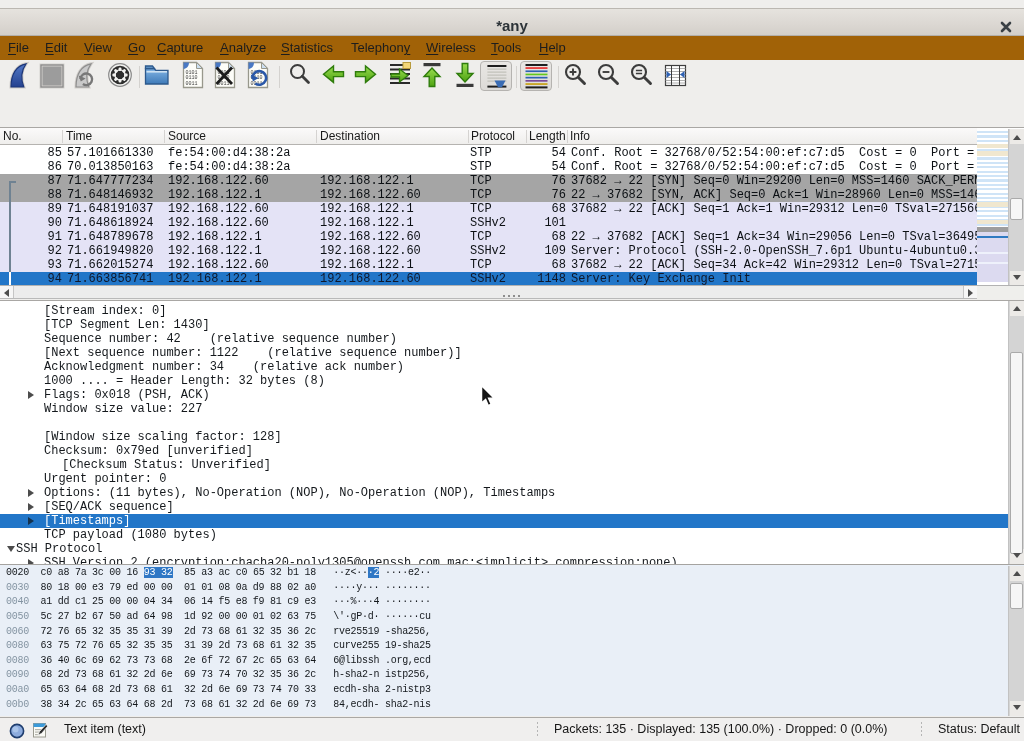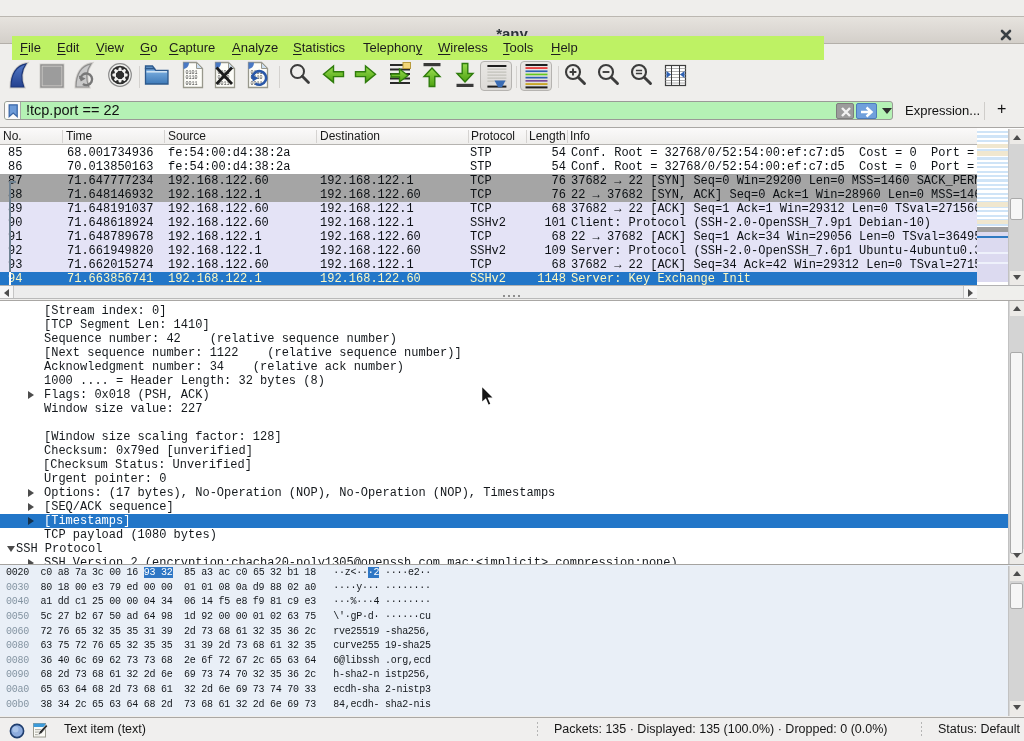--- a/index.html
+++ b/index.html
@@ -7,7 +7,7 @@
 .abs{position:absolute}
 #wrap{position:absolute;left:0;top:0;width:1024px;height:741px}
 
-#title{left:0;top:16px;width:1024px;height:28px;
+#title{left:0;top:8px;width:1024px;height:28px;
   background:linear-gradient(#e6e3de,#dbd7d2 60%,#d3cfc9);
   border-top:1px solid #bbb7b1;border-bottom:1px solid #b3afa9}
 #title .t{left:0;top:8px;width:1024px;text-align:center;font-weight:bold;

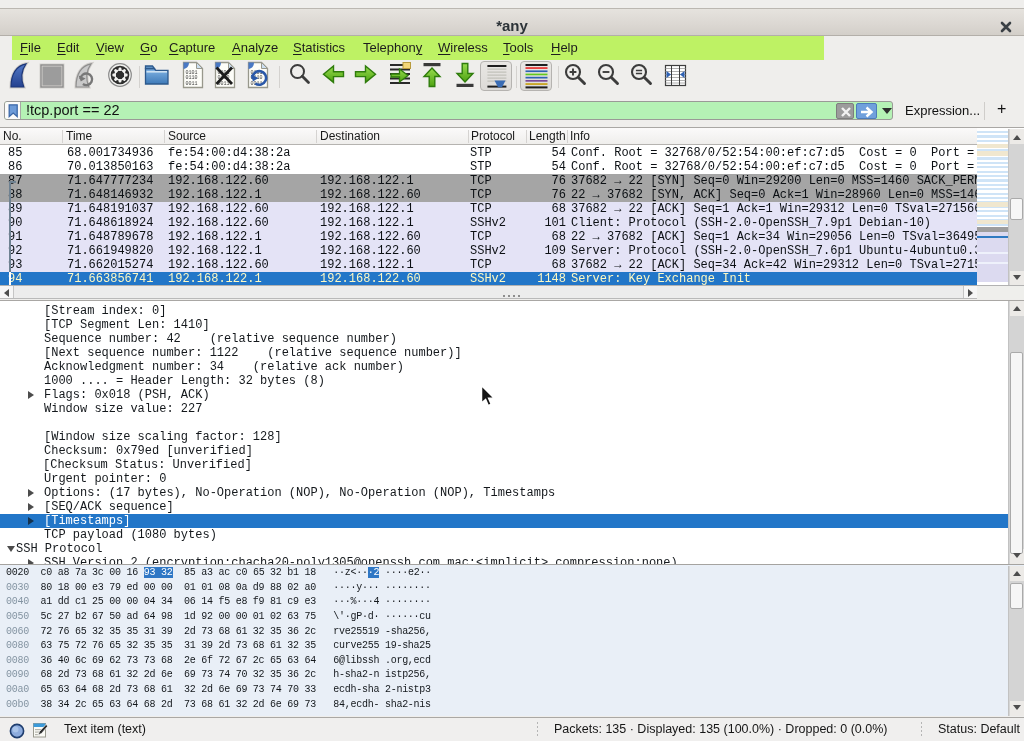--- a/index.html
+++ b/index.html
@@ -13,7 +13,7 @@
 #title .t{left:0;top:8px;width:1024px;text-align:center;font-weight:bold;
   font-size:15px;color:#2c3338}
 
-#menu{left:12px;top:36px;width:812px;height:24px;background:#bef264}
+#menu{left:0;top:36px;width:1024px;height:24px;background:#a16207}
 #menu span{position:absolute;top:4px;font-size:13px;color:#1d1d1d}
 #menu u{text-decoration:underline;text-underline-offset:2px}
 

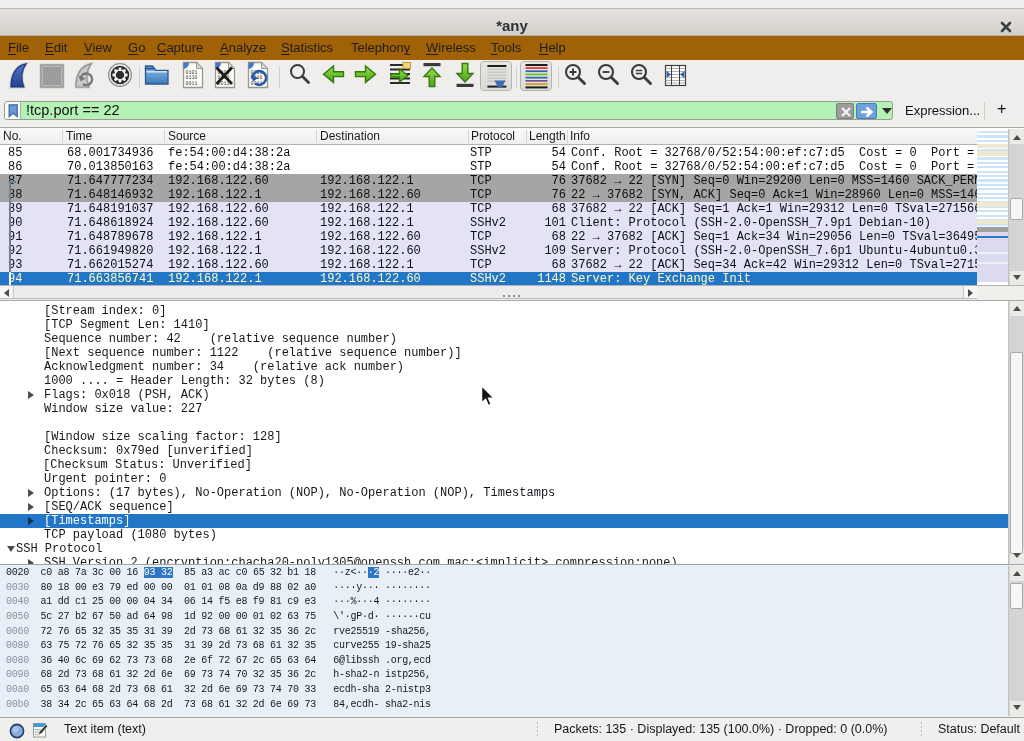--- a/index.html
+++ b/index.html
@@ -334,24 +334,6 @@
       <path d="M3.5,8 L8,11.5 L3.5,15 Z" fill="#2f62b4"></path>
       <path d="M21.5,8 L17,11.5 L21.5,15 Z" fill="#2f62b4"></path>
     </svg>
-    <div class="abs" id="fbar">
- <div id="finput">
-  <div id="fbook"><svg width="16" height="17">
-            <path d="M4.2,2.8 h8 v11.8 l-4,-3.5 l-4,3.5 z" fill="#6d9bd8" stroke="#3c68a8" stroke-width="1.3"></path>
-          </svg></div>
-  <div id="ftext" class="mono2">!tcp.port == 22</div>
-  <div id="fclear"><svg width="18" height="16">
-            <path d="M5,4 L13,12 M13,4 L5,12" stroke="#f2f2f2" stroke-width="2.4"></path>
-          </svg></div>
-  <div id="fapply"><svg width="21" height="16">
-            <path d="M4,8 h9 M9.5,3.5 L14.5,8 L9.5,12.5" stroke="#fff" stroke-width="2.4" fill="none"></path>
-          </svg></div>
-  <div class="arr" style="left:877px;top:6px;border-left:5px solid transparent;border-right:5px solid transparent;border-top:6px solid #2e2e2e"></div>
- </div>
- <div id="fexp">Expression...</div>
-      <div id="fvsep"></div>
-      <div id="fplus">+</div>
-</div>
 <div class="abs" id="plist">
       <div id="phead">
         <span style="left:3px">No.</span>

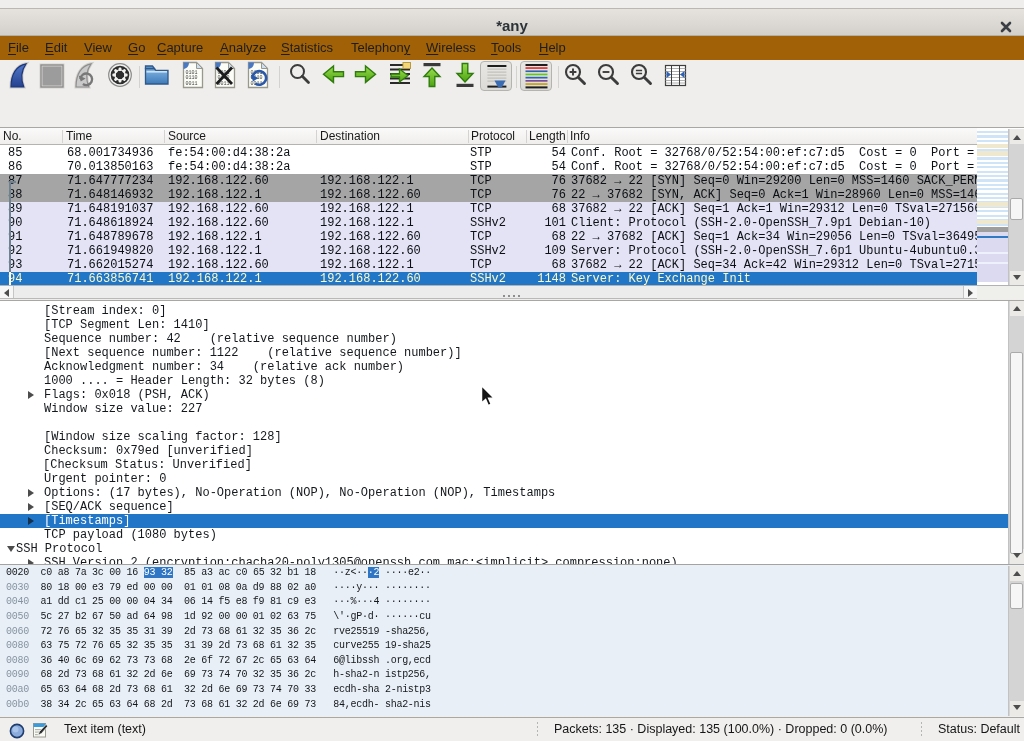--- a/index.html
+++ b/index.html
@@ -44,7 +44,7 @@
 .prow{position:absolute;left:0;width:977px;height:14px;overflow:hidden;white-space:pre;
   font-family:"Liberation Mono",monospace;font-size:12px;line-height:14px;color:#0c1014}
 .prow span{position:absolute;top:0}
-.c-no{left:8px;width:62px;text-align:left}
+.c-no{left:0;width:62px;text-align:right}
 .c-t{left:67px}.c-s{left:168px}.c-d{left:320px}.c-p{left:470px}
 .c-l{left:502px;width:64px;text-align:right}.c-i{left:571px}
 .rw{background:#fff}.rg{background:#a5a5a5}.rl{background:#e4e3f6}

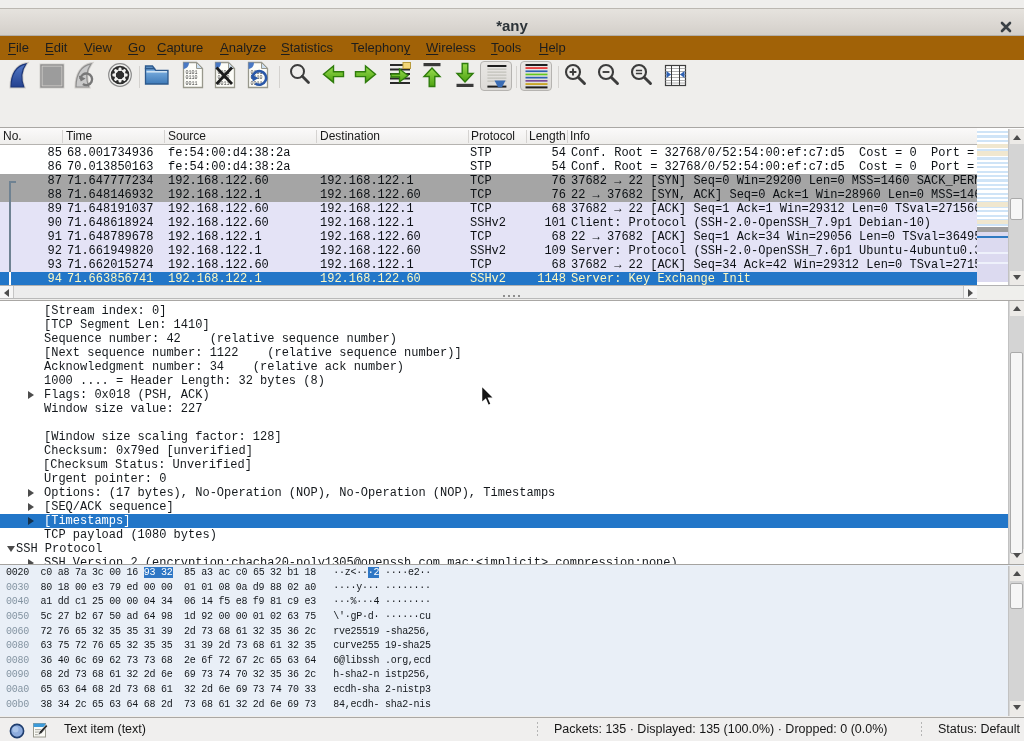--- a/index.html
+++ b/index.html
@@ -350,7 +350,7 @@
         <i style="left:526px"></i>
         <i style="left:567px"></i>
       </div>
-      <div class="prow rw" style="top:18px"><span class="c-no">85</span><span class="c-t">68.001734936</span><span class="c-s">fe:54:00:d4:38:2a</span><span class="c-d"></span><span class="c-p">STP</span><span class="c-l">54</span><span class="c-i">Conf. Root = 32768/0/52:54:00:ef:c7:d5  Cost = 0  Port = 0x8003</span></div>
+      <div class="prow rw" style="top:18px"><span class="c-no">85</span><span class="c-t">57.101661330</span><span class="c-s">fe:54:00:d4:38:2a</span><span class="c-d"></span><span class="c-p">STP</span><span class="c-l">54</span><span class="c-i">Conf. Root = 32768/0/52:54:00:ef:c7:d5  Cost = 0  Port = 0x8003</span></div>
       <div class="prow rw" style="top:32px"><span class="c-no">86</span><span class="c-t">70.013850163</span><span class="c-s">fe:54:00:d4:38:2a</span><span class="c-d"></span><span class="c-p">STP</span><span class="c-l">54</span><span class="c-i">Conf. Root = 32768/0/52:54:00:ef:c7:d5  Cost = 0  Port = 0x8003</span></div>
       <div class="prow rg" style="top:46px"><span class="c-no">87</span><span class="c-t">71.647777234</span><span class="c-s">192.168.122.60</span><span class="c-d">192.168.122.1</span><span class="c-p">TCP</span><span class="c-l">76</span><span class="c-i">37682 → 22 [SYN] Seq=0 Win=29200 Len=0 MSS=1460 SACK_PERM=1 TSv</span></div>
       <div class="prow rg" style="top:60px"><span class="c-no">88</span><span class="c-t">71.648146932</span><span class="c-s">192.168.122.1</span><span class="c-d">192.168.122.60</span><span class="c-p">TCP</span><span class="c-l">76</span><span class="c-i">22 → 37682 [SYN, ACK] Seq=0 Ack=1 Win=28960 Len=0 MSS=1460 SAC</span></div>

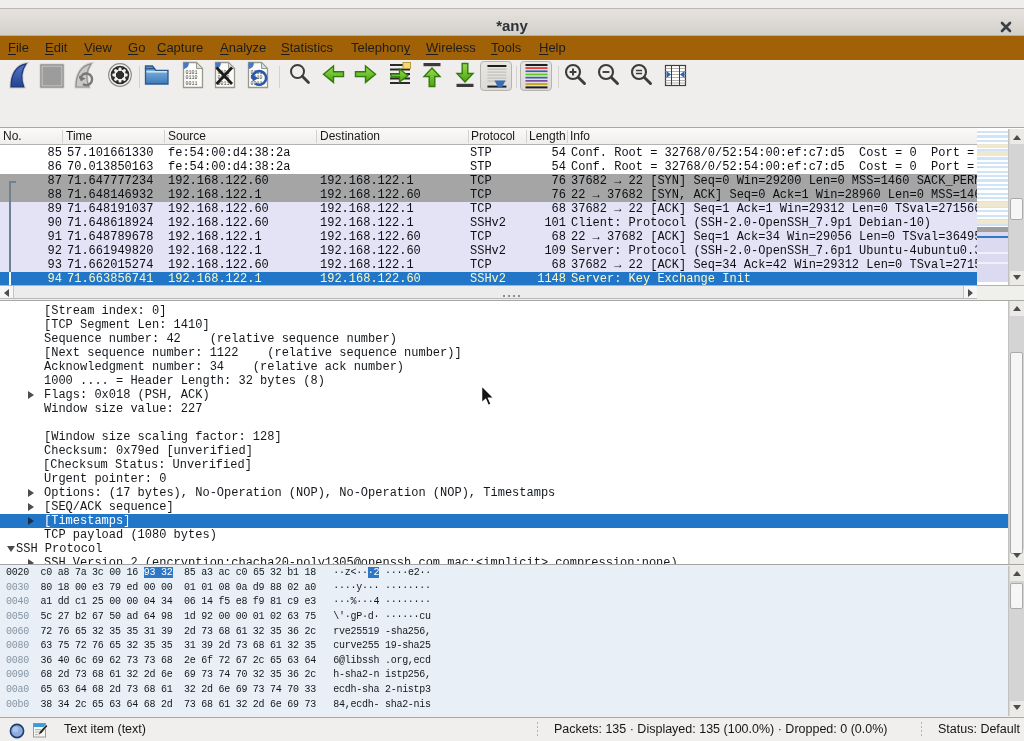--- a/index.html
+++ b/index.html
@@ -355,7 +355,7 @@
       <div class="prow rg" style="top:46px"><span class="c-no">87</span><span class="c-t">71.647777234</span><span class="c-s">192.168.122.60</span><span class="c-d">192.168.122.1</span><span class="c-p">TCP</span><span class="c-l">76</span><span class="c-i">37682 → 22 [SYN] Seq=0 Win=29200 Len=0 MSS=1460 SACK_PERM=1 TSv</span></div>
       <div class="prow rg" style="top:60px"><span class="c-no">88</span><span class="c-t">71.648146932</span><span class="c-s">192.168.122.1</span><span class="c-d">192.168.122.60</span><span class="c-p">TCP</span><span class="c-l">76</span><span class="c-i">22 → 37682 [SYN, ACK] Seq=0 Ack=1 Win=28960 Len=0 MSS=1460 SAC</span></div>
       <div class="prow rl" style="top:74px"><span class="c-no">89</span><span class="c-t">71.648191037</span><span class="c-s">192.168.122.60</span><span class="c-d">192.168.122.1</span><span class="c-p">TCP</span><span class="c-l">68</span><span class="c-i">37682 → 22 [ACK] Seq=1 Ack=1 Win=29312 Len=0 TSval=2715660 TSe</span></div>
-      <div class="prow rl" style="top:88px"><span class="c-no">90</span><span class="c-t">71.648618924</span><span class="c-s">192.168.122.60</span><span class="c-d">192.168.122.1</span><span class="c-p">SSHv2</span><span class="c-l">101</span><span class="c-i">Client: Protocol (SSH-2.0-OpenSSH_7.9p1 Debian-10)</span></div>
+      <div class="prow rl" style="top:88px"><span class="c-no">90</span><span class="c-t">71.648618924</span><span class="c-s">192.168.122.60</span><span class="c-d">192.168.122.1</span><span class="c-p">SSHv2</span><span class="c-l">101</span></div>
       <div class="prow rl" style="top:102px"><span class="c-no">91</span><span class="c-t">71.648789678</span><span class="c-s">192.168.122.1</span><span class="c-d">192.168.122.60</span><span class="c-p">TCP</span><span class="c-l">68</span><span class="c-i">22 → 37682 [ACK] Seq=1 Ack=34 Win=29056 Len=0 TSval=36495612 T</span></div>
       <div class="prow rl" style="top:116px"><span class="c-no">92</span><span class="c-t">71.661949820</span><span class="c-s">192.168.122.1</span><span class="c-d">192.168.122.60</span><span class="c-p">SSHv2</span><span class="c-l">109</span><span class="c-i">Server: Protocol (SSH-2.0-OpenSSH_7.6p1 Ubuntu-4ubuntu0.3)</span></div>
       <div class="prow rl" style="top:130px"><span class="c-no">93</span><span class="c-t">71.662015274</span><span class="c-s">192.168.122.60</span><span class="c-d">192.168.122.1</span><span class="c-p">TCP</span><span class="c-l">68</span><span class="c-i">37682 → 22 [ACK] Seq=34 Ack=42 Win=29312 Len=0 TSval=2715674 T</span></div>

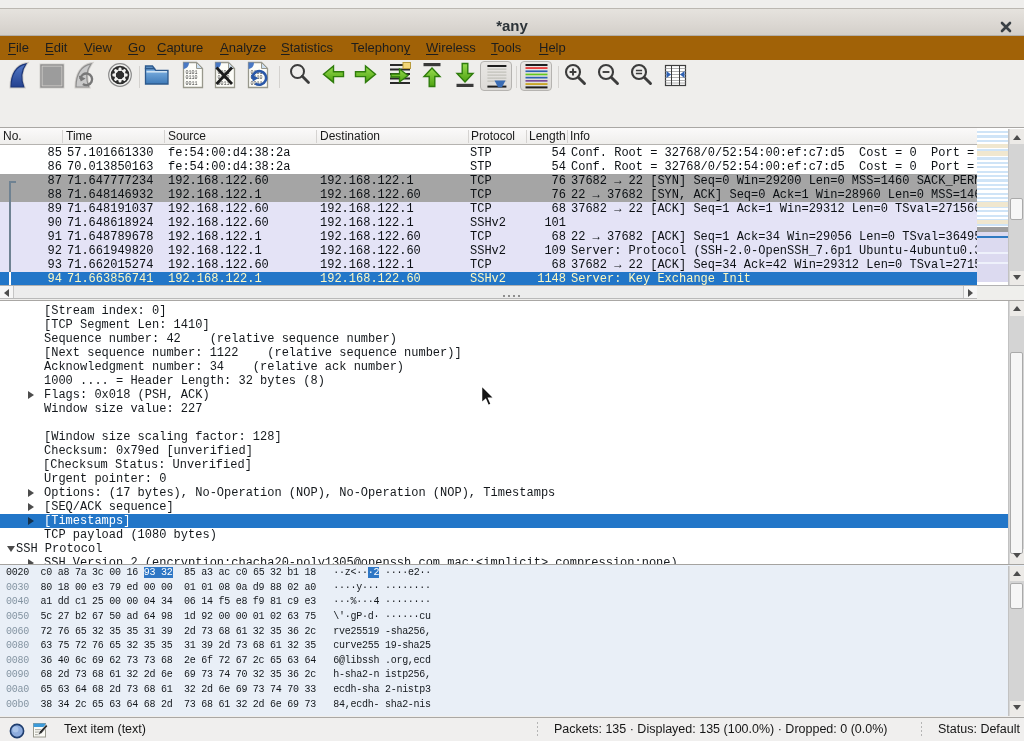--- a/index.html
+++ b/index.html
@@ -48,7 +48,7 @@
 .c-t{left:67px}.c-s{left:168px}.c-d{left:320px}.c-p{left:470px}
 .c-l{left:502px;width:64px;text-align:right}.c-i{left:571px}
 .rw{background:#fff}.rg{background:#a5a5a5}.rl{background:#e4e3f6}
-.rsel{background:#2276c8;color:#fef9c3}
+.rsel{background:#2276c8;color:#0f172a}
 
 .sbv{position:absolute;left:1008px;width:16px;background:#d4d4d4;border-left:1px solid #c2c2c2}
 .sbthumb{position:absolute;left:1px;width:13px;background:#f6f6f6;border:1px solid #aaa;border-radius:2px}

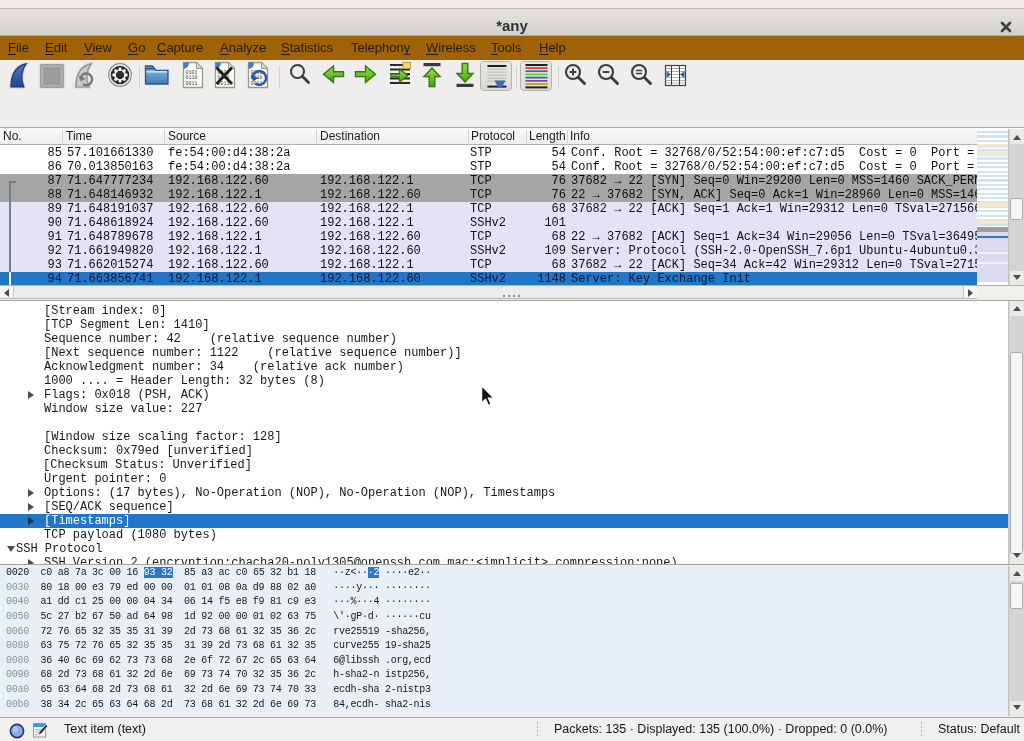--- a/index.html
+++ b/index.html
@@ -415,7 +415,7 @@
 </div>
 <div class="abs" id="dpane">
       <div class="drow" style="top:3px;padding-left:44px">[Stream index: 0]</div>
-      <div class="drow" style="top:17px;padding-left:44px">[TCP Segment Len: 1410]</div>
+      <div class="drow" style="top:17px;padding-left:44px">[TCP Segment Len: 1430]</div>
       <div class="drow" style="top:31px;padding-left:44px">Sequence number: 42    (relative sequence number)</div>
       <div class="drow" style="top:45px;padding-left:44px">[Next sequence number: 1122    (relative sequence number)]</div>
       <div class="drow" style="top:59px;padding-left:44px">Acknowledgment number: 34    (relative ack number)</div>

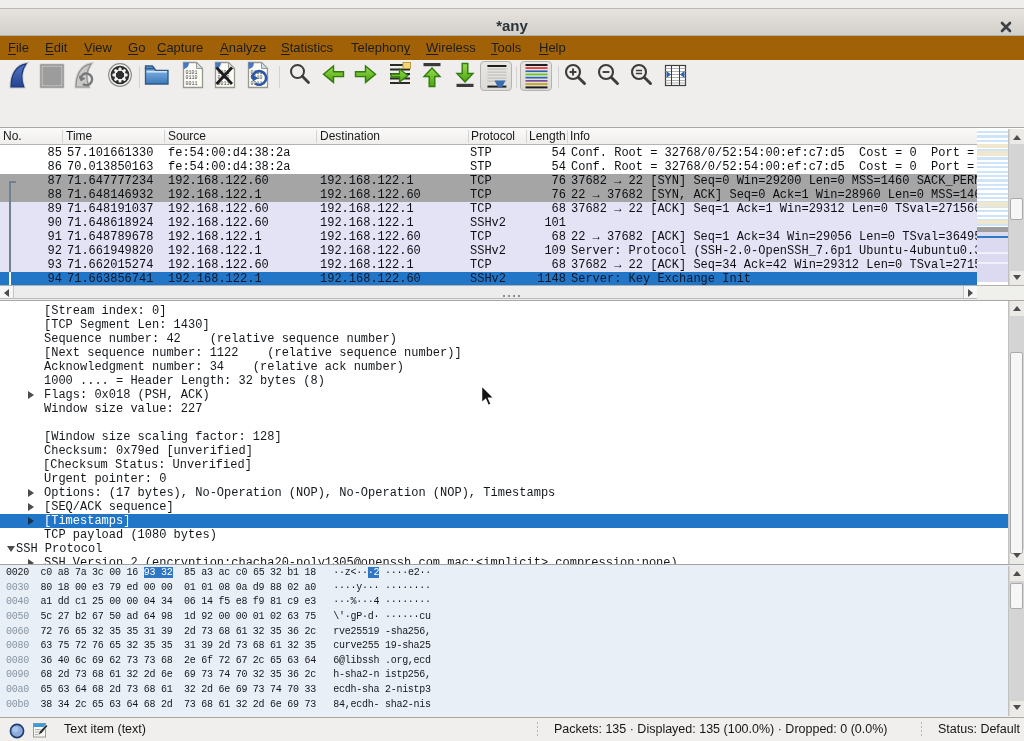--- a/index.html
+++ b/index.html
@@ -425,7 +425,7 @@
       <div class="drow" style="top:101px;padding-left:44px">Window size value: 227</div>
       <div class="drow" style="top:129px;padding-left:44px">[Window size scaling factor: 128]</div>
       <div class="drow" style="top:143px;padding-left:44px">Checksum: 0x79ed [unverified]</div>
-      <div class="drow" style="top:157px;padding-left:43px">[Checksum Status: Unverified]</div>
+      <div class="drow" style="top:157px;padding-left:62px">[Checksum Status: Unverified]</div>
       <div class="drow" style="top:171px;padding-left:44px">Urgent pointer: 0</div>
       <div class="drow" style="top:185px;padding-left:44px">Options: (17 bytes), No-Operation (NOP), No-Operation (NOP), Timestamps</div>
       <div class="tri-r" style="left:28px;top:188px;border-left-color:#4c4c4c"></div>

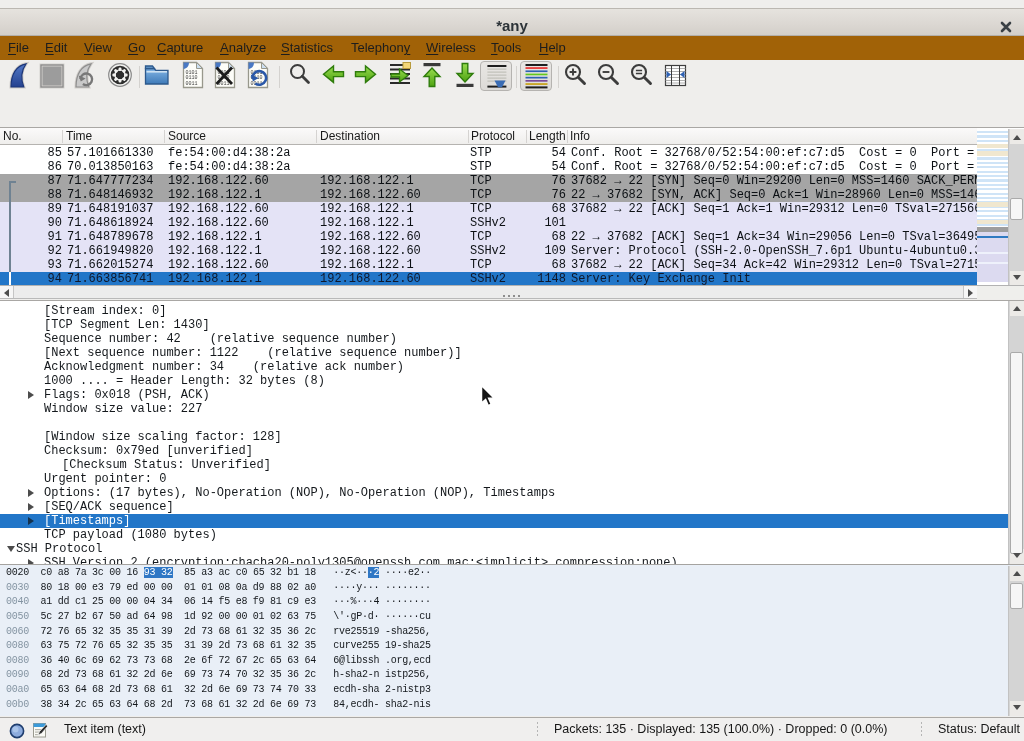--- a/index.html
+++ b/index.html
@@ -427,7 +427,7 @@
       <div class="drow" style="top:143px;padding-left:44px">Checksum: 0x79ed [unverified]</div>
       <div class="drow" style="top:157px;padding-left:62px">[Checksum Status: Unverified]</div>
       <div class="drow" style="top:171px;padding-left:44px">Urgent pointer: 0</div>
-      <div class="drow" style="top:185px;padding-left:44px">Options: (17 bytes), No-Operation (NOP), No-Operation (NOP), Timestamps</div>
+      <div class="drow" style="top:185px;padding-left:44px">Options: (11 bytes), No-Operation (NOP), No-Operation (NOP), Timestamps</div>
       <div class="tri-r" style="left:28px;top:188px;border-left-color:#4c4c4c"></div>
       <div class="drow" style="top:199px;padding-left:44px">[SEQ/ACK sequence]</div>
       <div class="tri-r" style="left:28px;top:202px;border-left-color:#4c4c4c"></div>

